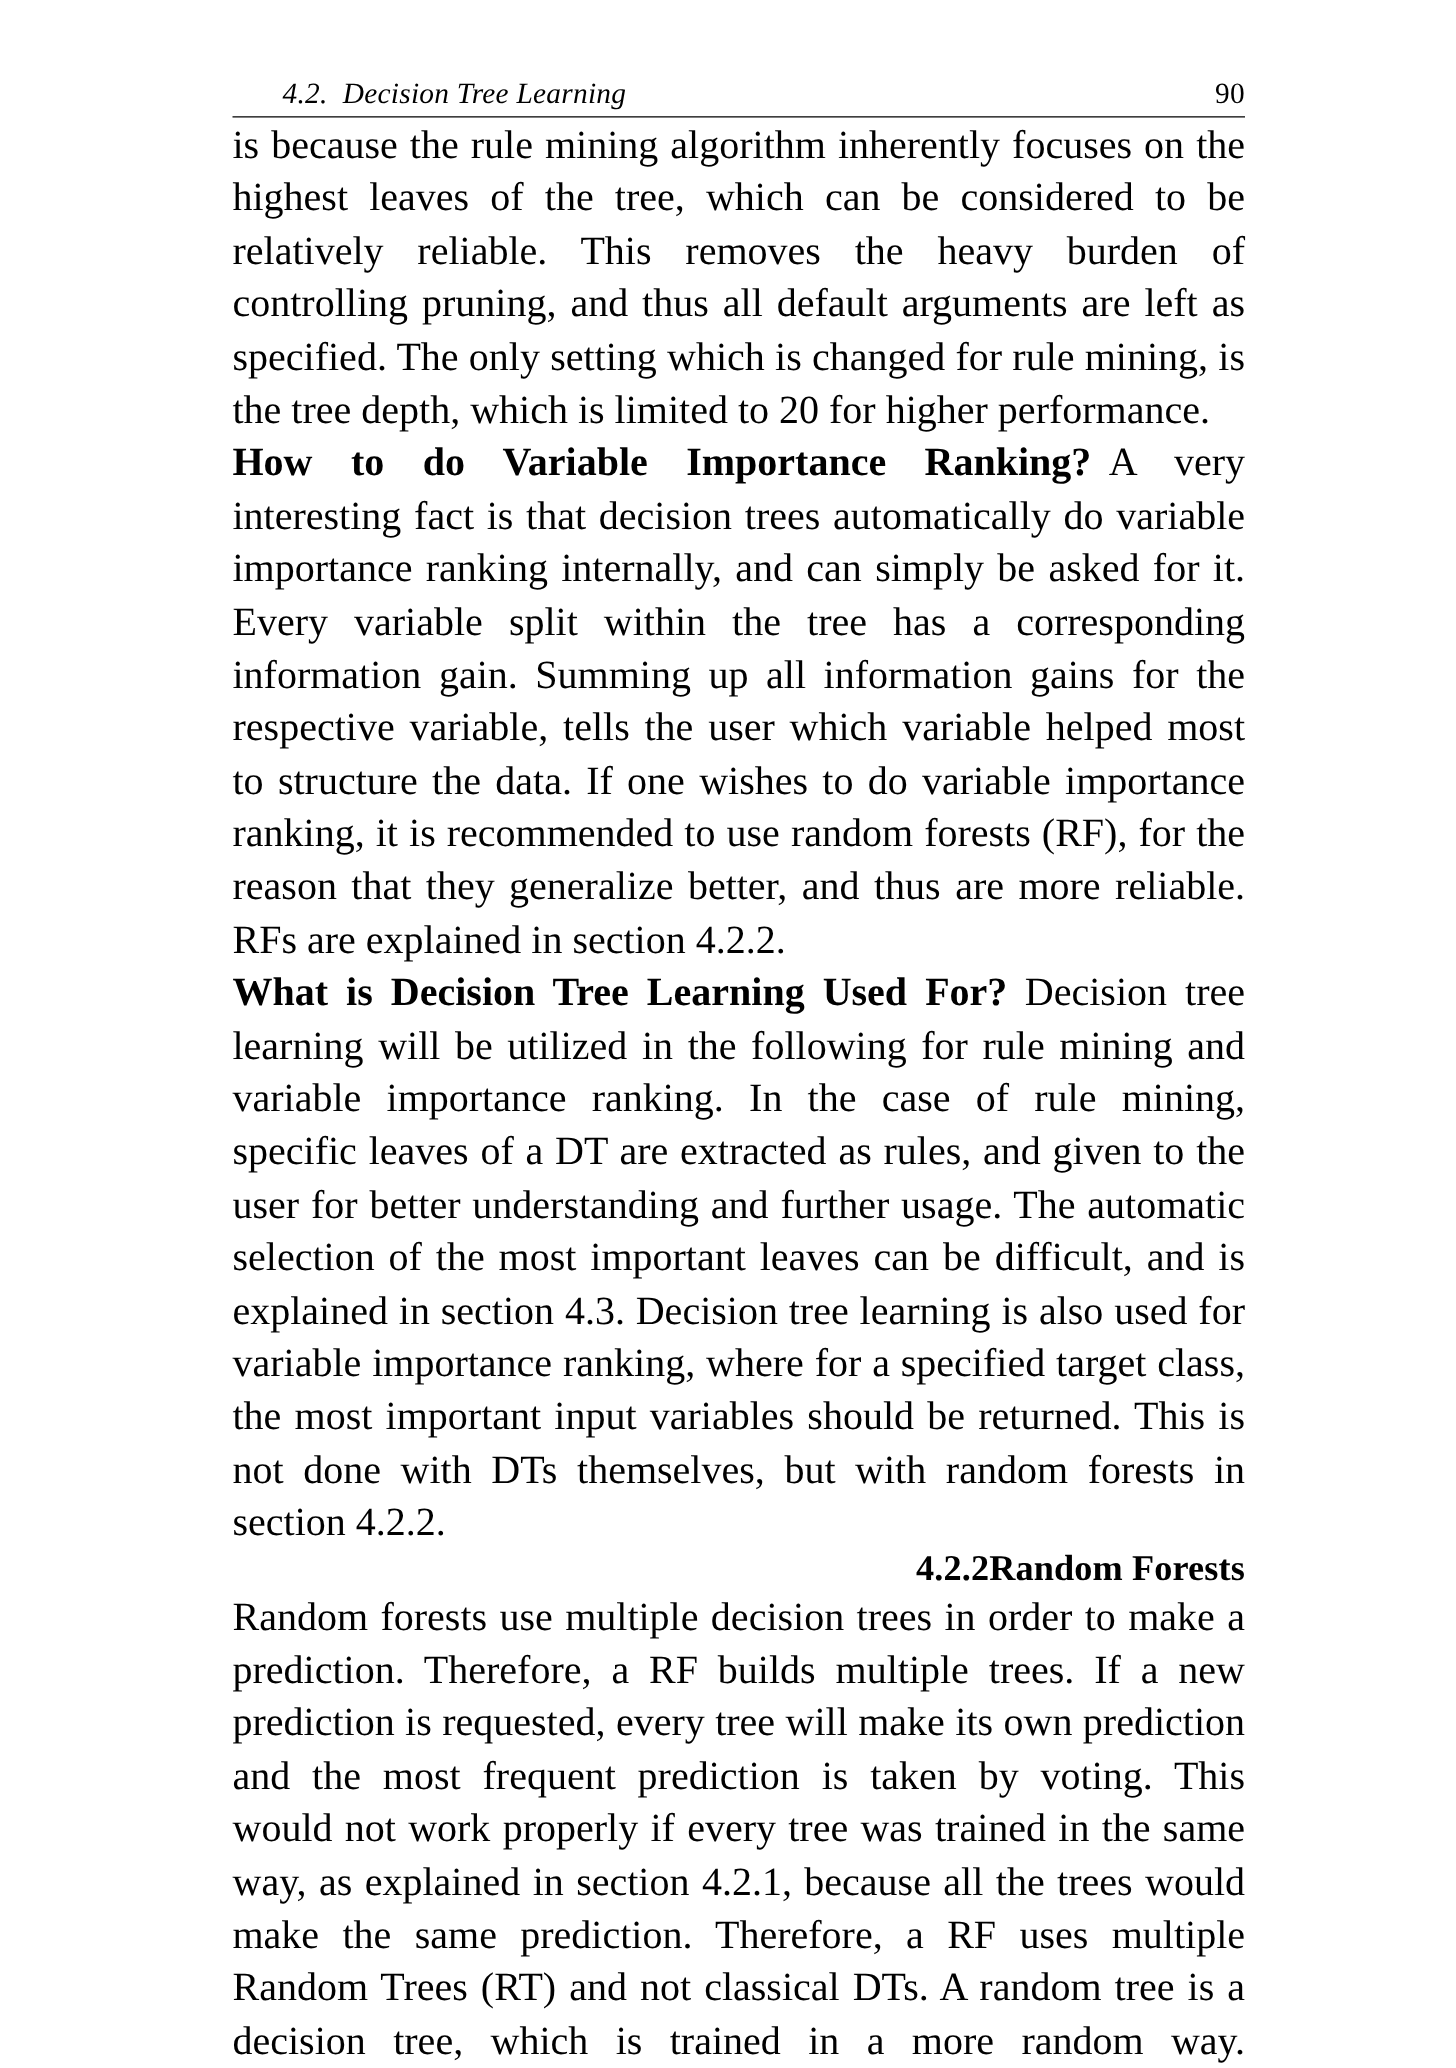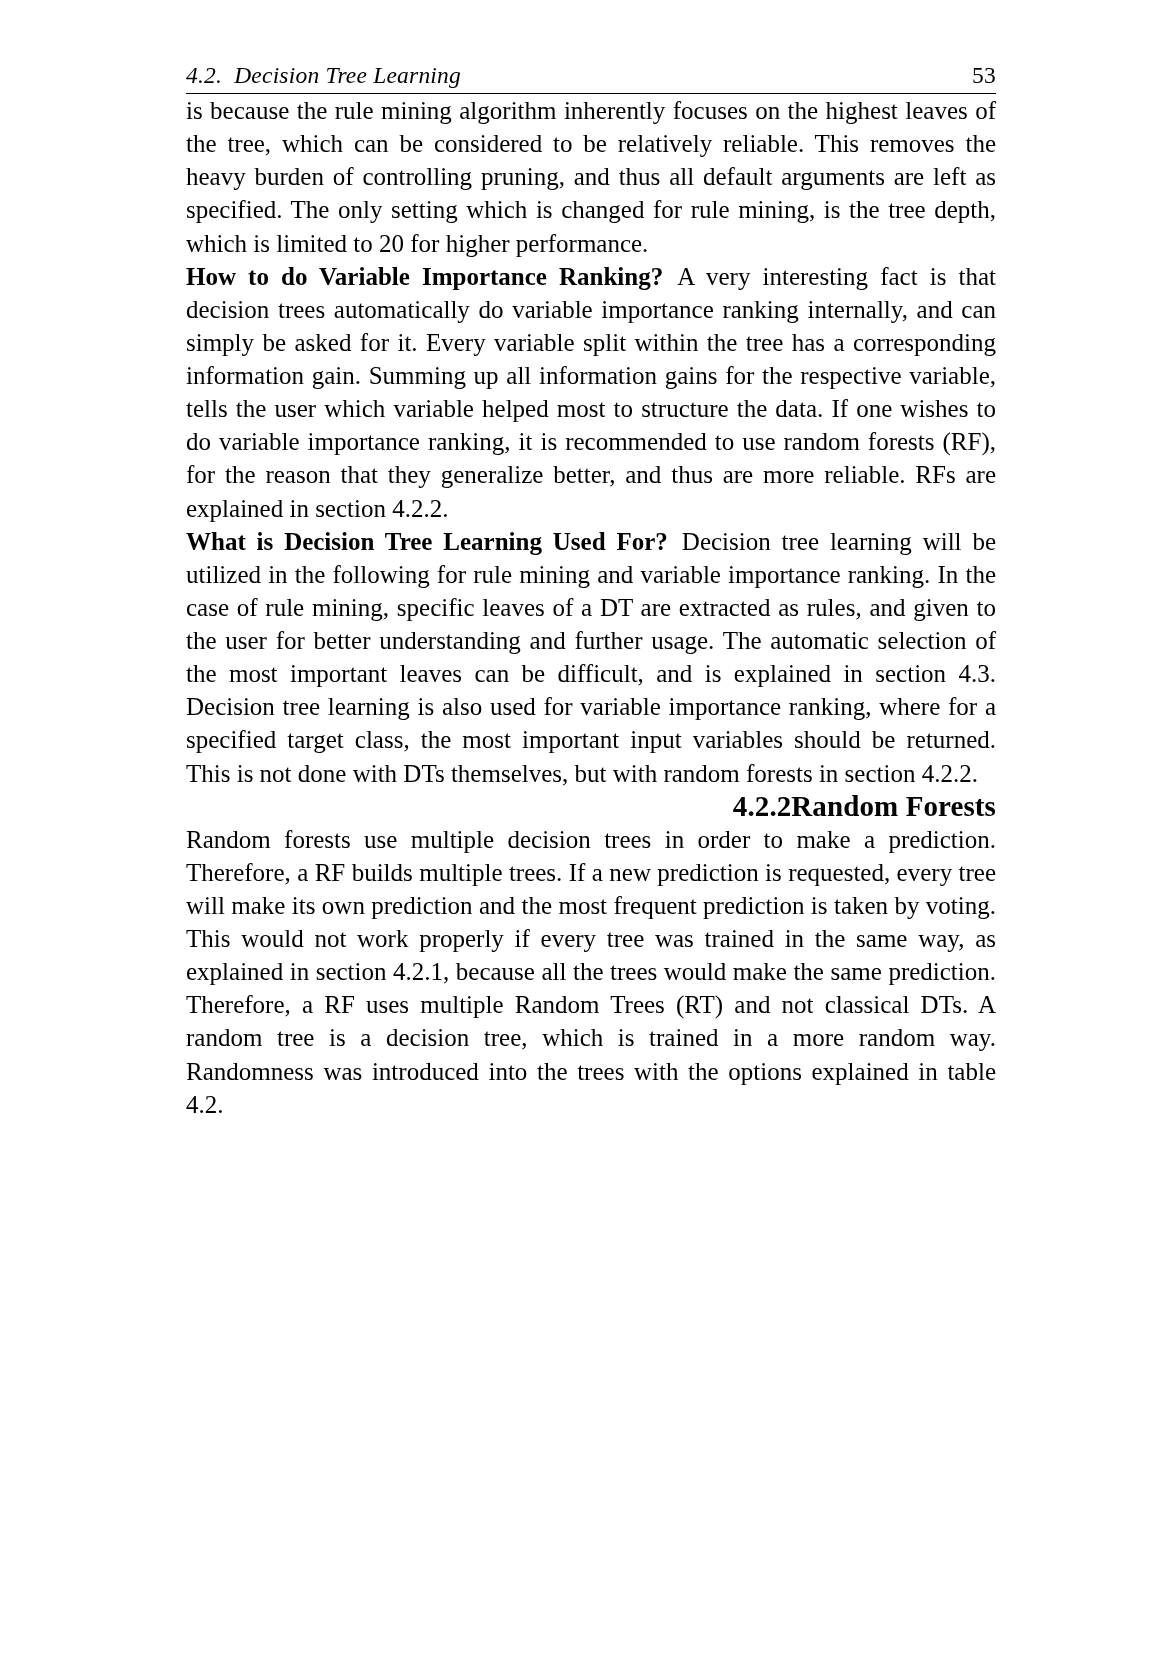--- a/index.html
+++ b/index.html
@@ -38,6 +38,7 @@
   }
   .header .head-left {
     white-space: pre;
+    margin-left: 40px;
   }
   .header .head-right {
     font-style: normal;

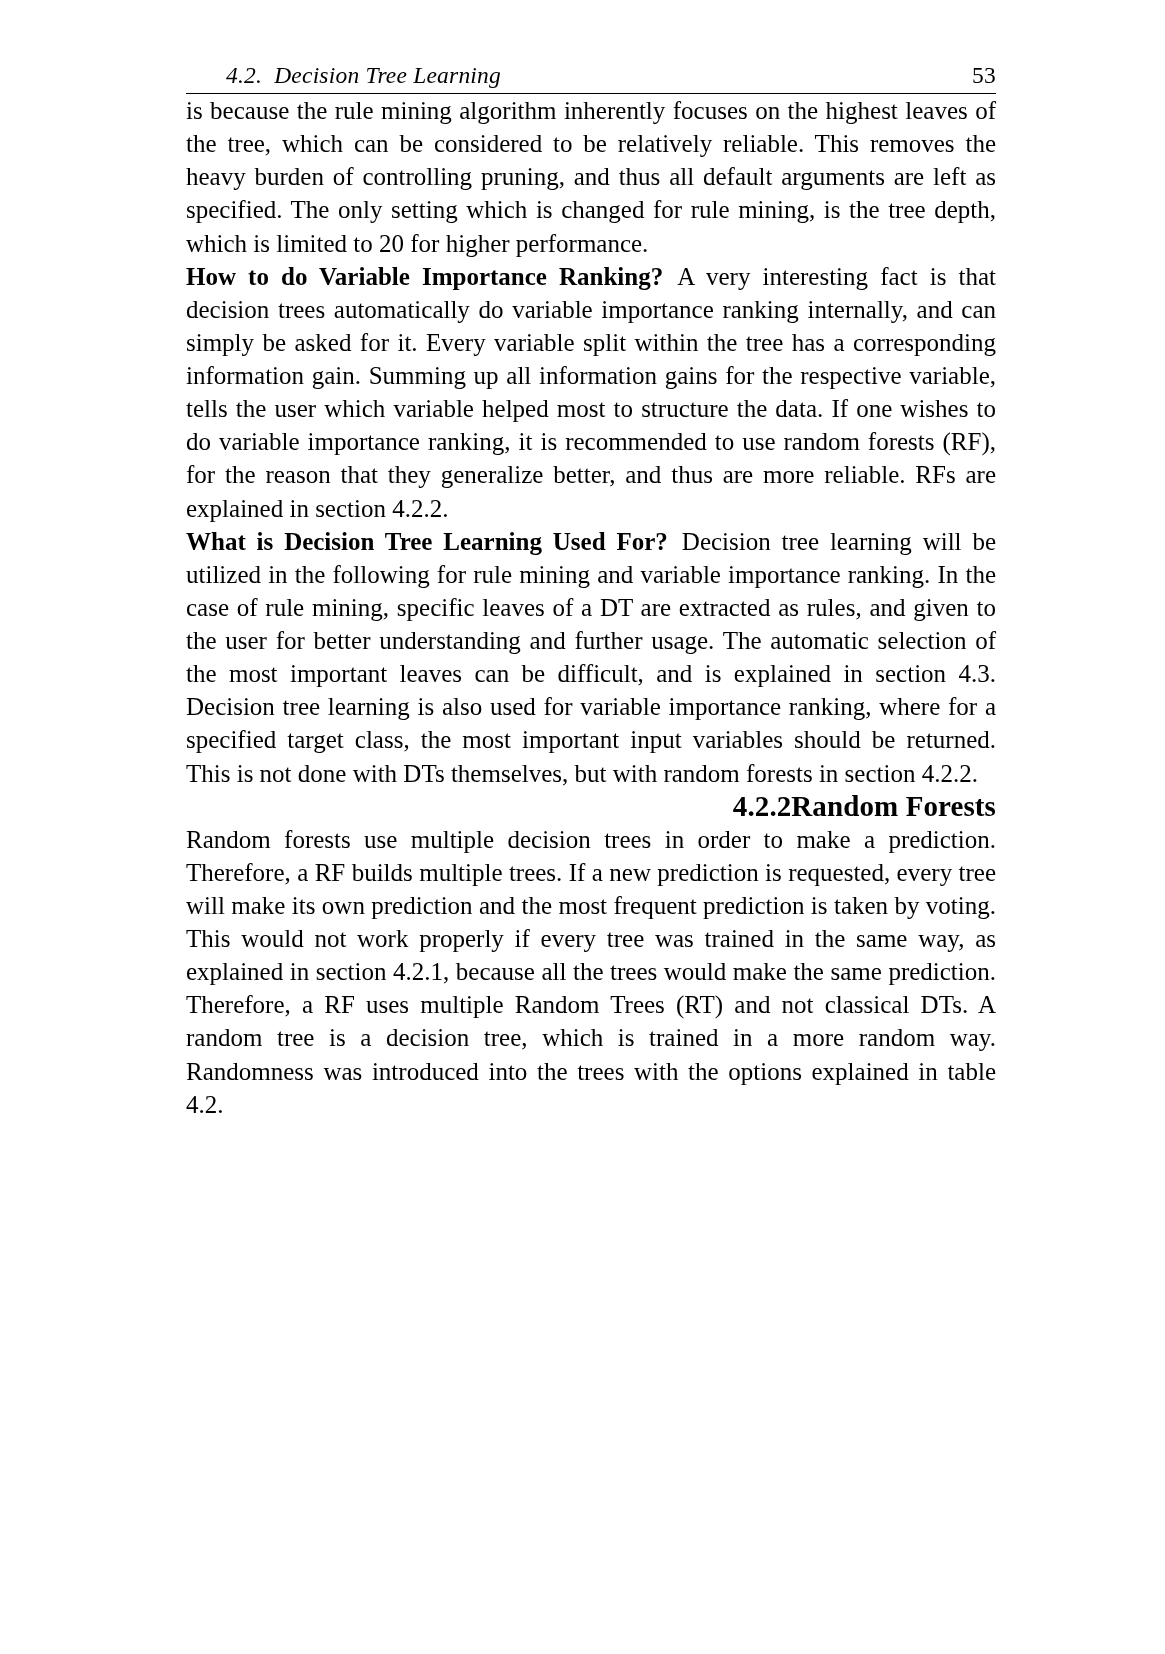--- a/index.html
+++ b/index.html
@@ -84,7 +84,7 @@
 
     <div class="header">
       <span class="head-left">4.2.  Decision Tree Learning</span>
-      <span class="head-right">53</span>
+      <span class="head-right">90</span>
     </div>
     <div class="rule"></div>
 

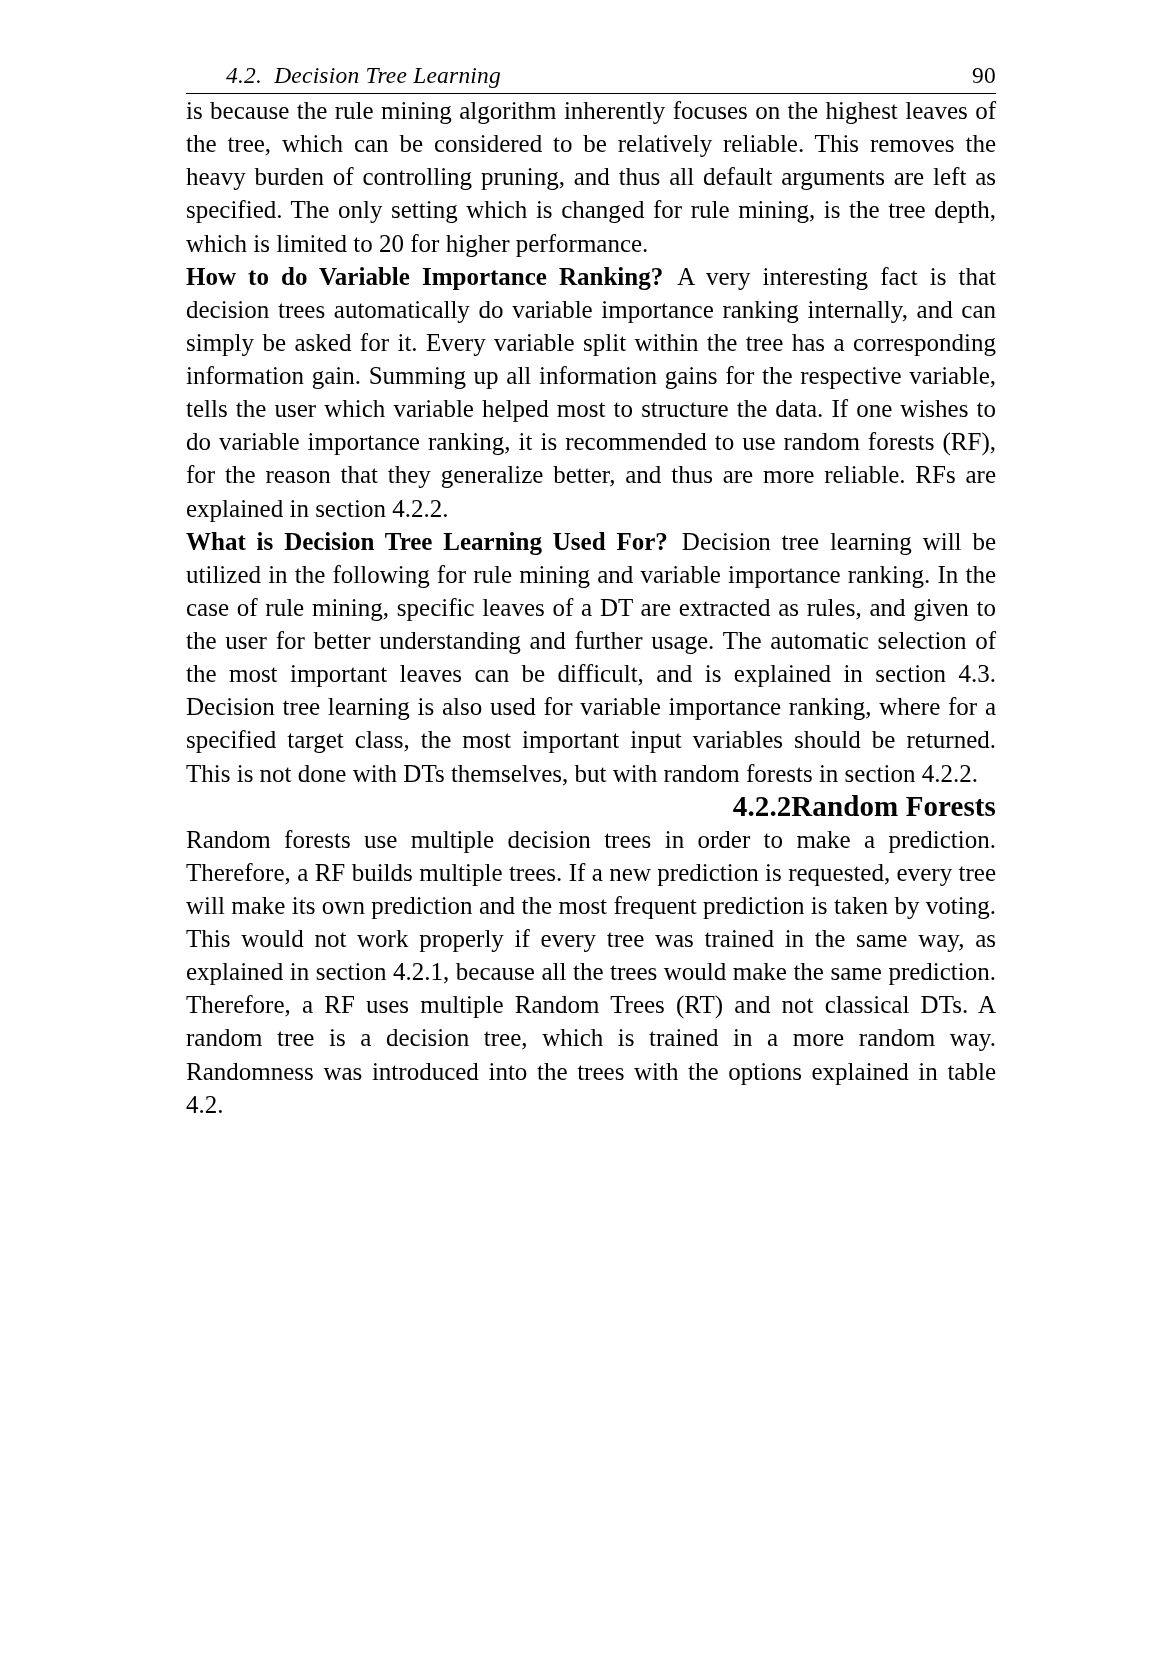--- a/index.html
+++ b/index.html
@@ -51,7 +51,7 @@
   }
   
   p.body {
-    font-size: 25px;
+    font-size: 32px;
     line-height: 1.325;
     text-align: justify;
     text-justify: inter-word;

